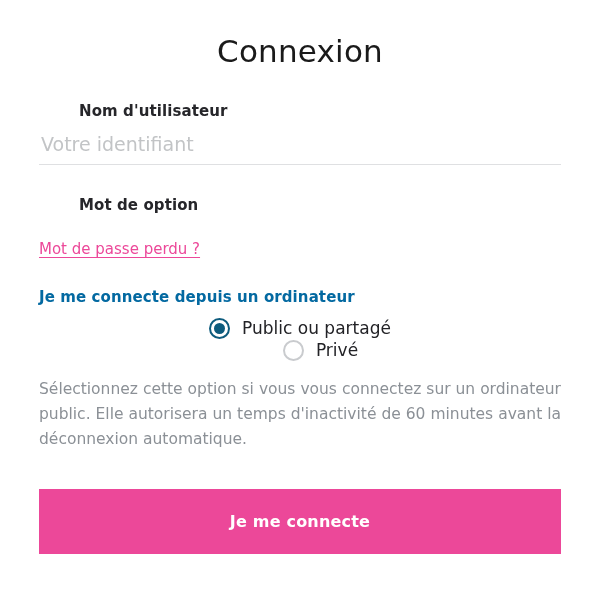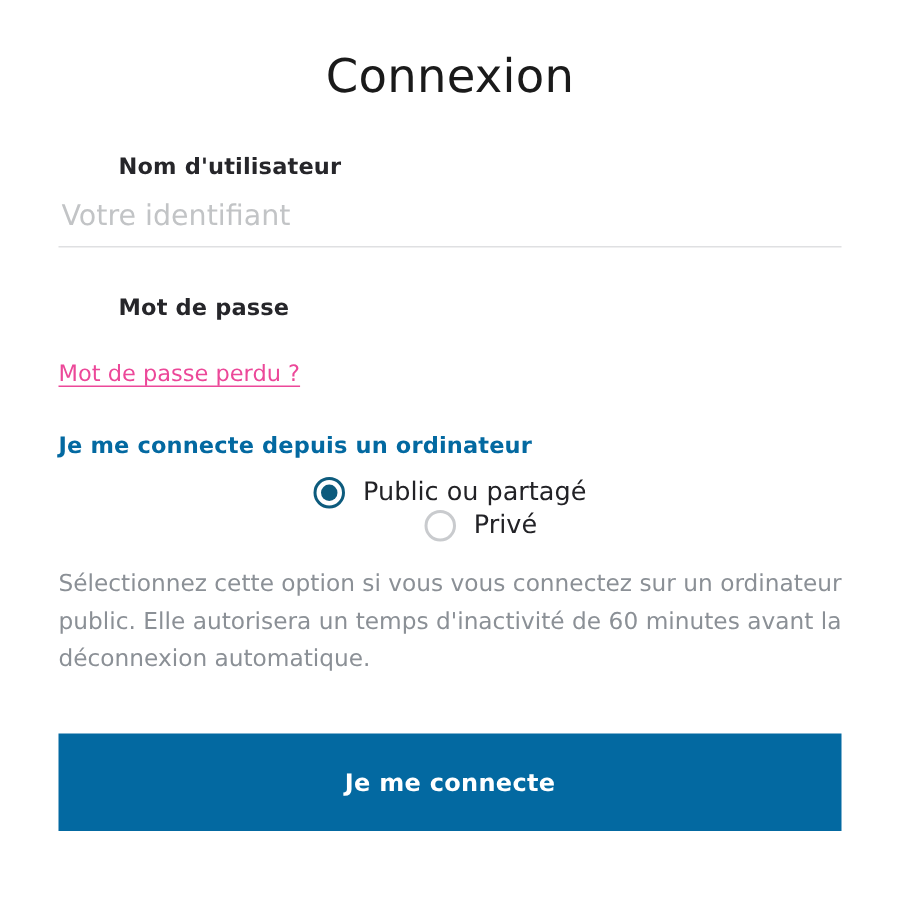--- a/index.html
+++ b/index.html
@@ -209,7 +209,7 @@
     </div>
 
     <div class="field-group">
-      <label class="field-label">Mot de passe</label>
+      <label class="field-label">Mot de option</label>
     </div>
 
     <a class="forgot-link" href="#">Mot de passe perdu ?</a>

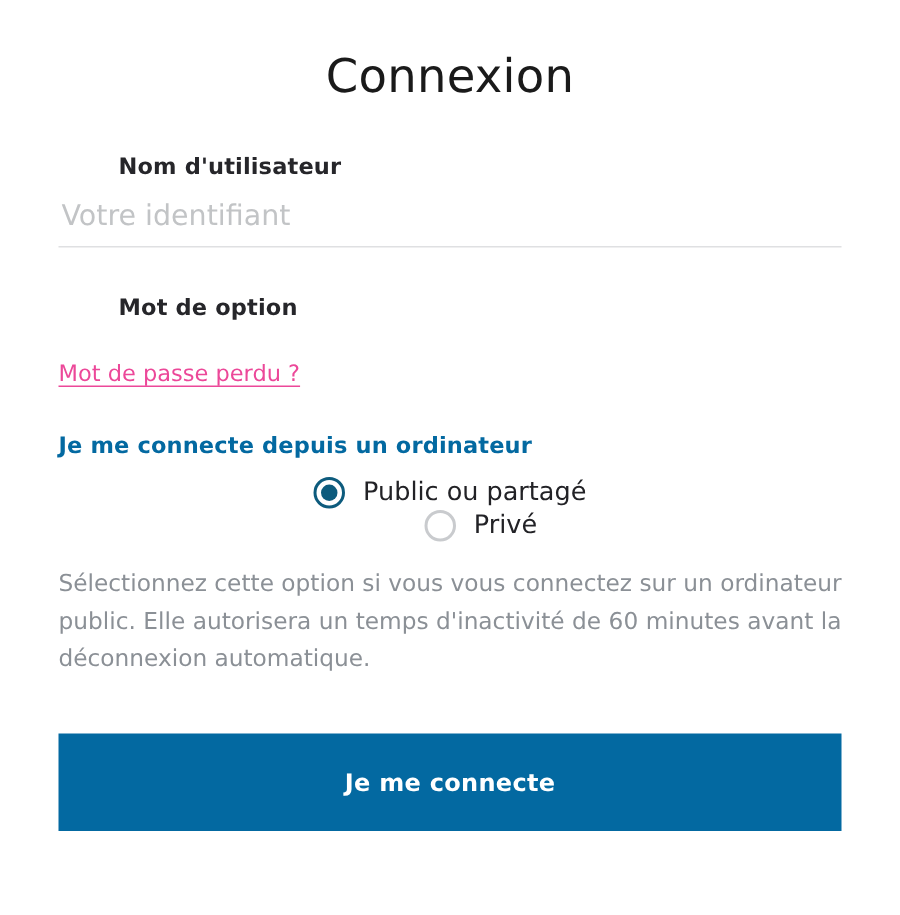--- a/index.html
+++ b/index.html
@@ -183,7 +183,7 @@
     height: 65px;
     border: 0;
     border-radius: 0;
-    background: #0369a1;
+    background: #ec4899;
     color: #ffffff;
     font-family: "DejaVu Sans", "Liberation Sans", sans-serif;
     font-size: 16px;

